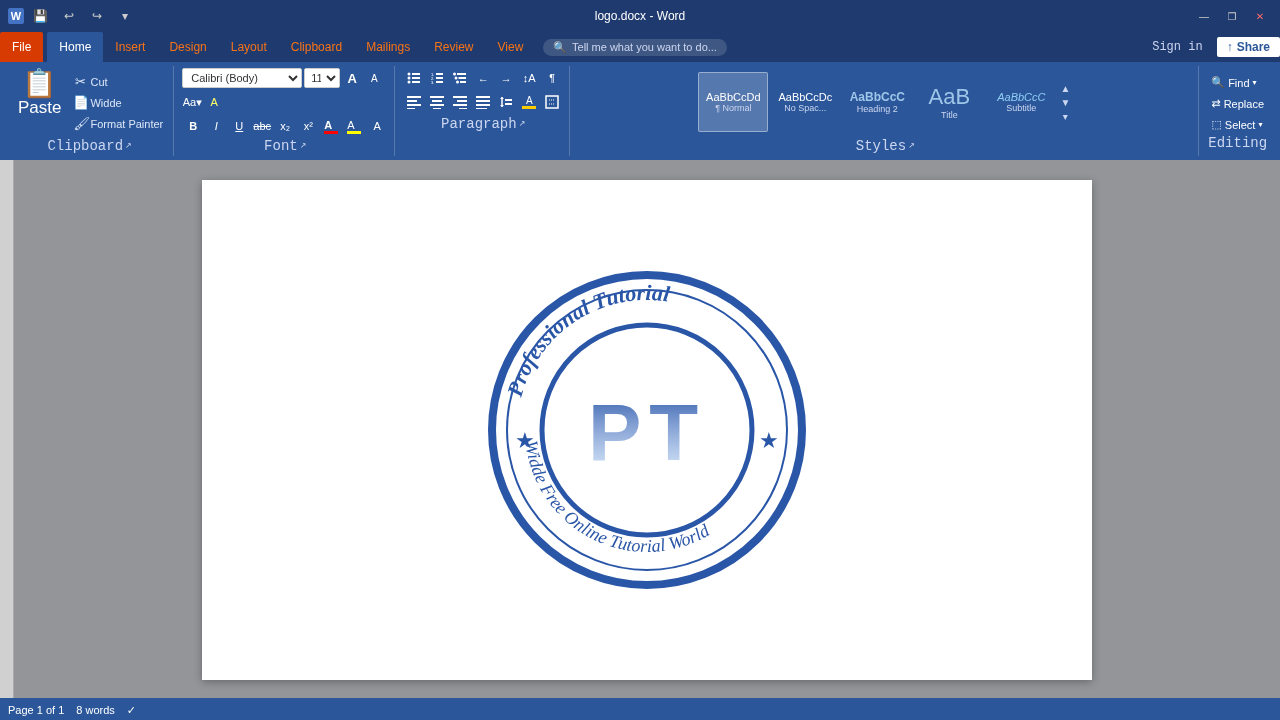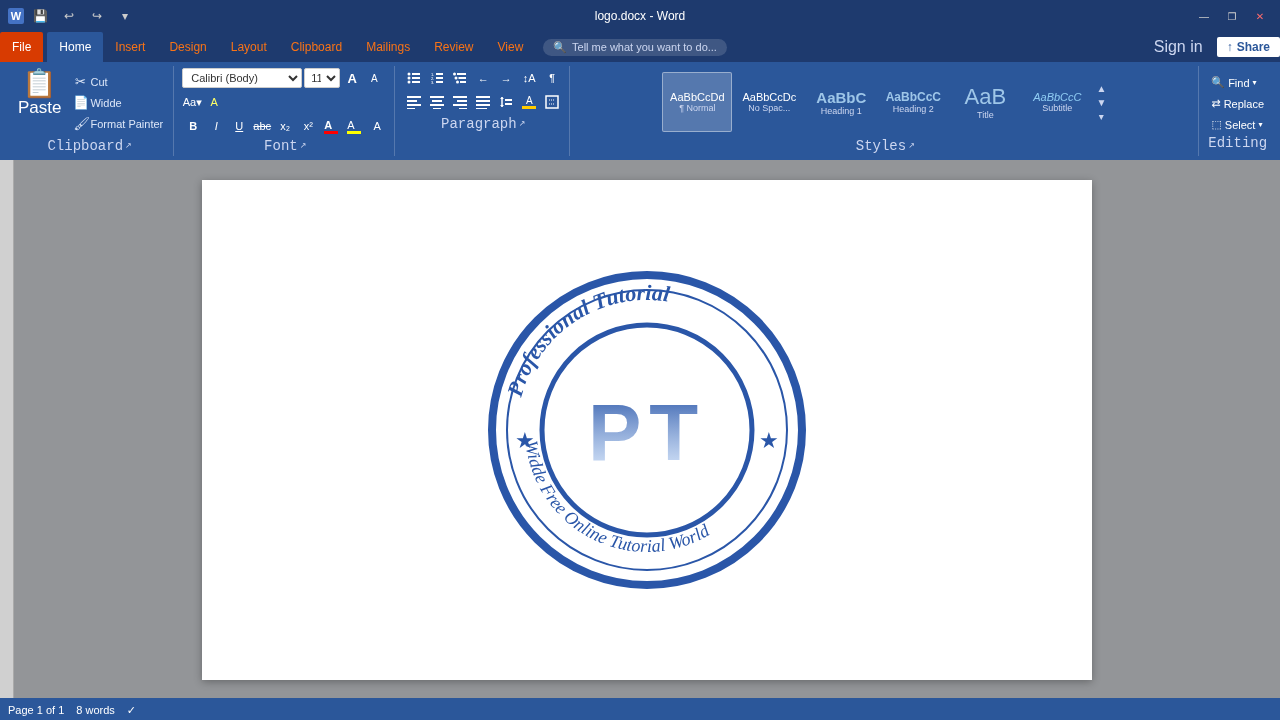--- a/index.html
+++ b/index.html
@@ -56,7 +56,7 @@
     }
 
     .ribbon-right-actions { display: flex; align-items: center; gap: 8px; margin-left: auto; }
-    .sign-in-btn { color: #ccd6f0; font-size: 16px; cursor: pointer; padding: 2px 6px; }
+    .sign-in-btn { color: #ccd6f0; font-size: 12px; cursor: pointer; padding: 2px 6px; font-family: Liberation Mono, monospace; }
     .share-btn {
       background: white;
       color: #2b579a;

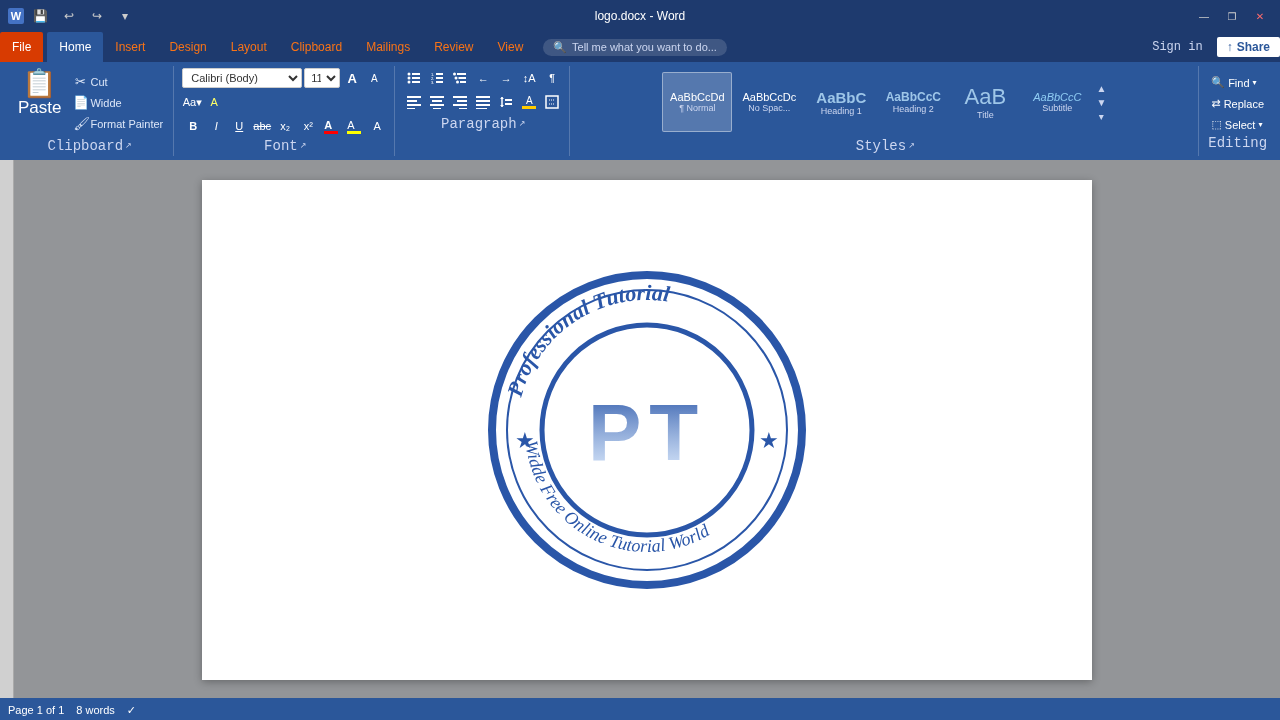--- a/index.html
+++ b/index.html
@@ -492,10 +492,6 @@
           <div class="style-label">No Spac...</div>
         </div>
 
-        <div class="style-item style-h1">
-          <div class="style-preview" style="font-size:15px;color:#9ec6e8;font-weight:bold;">AaBbC</div>
-          <div class="style-label">Heading 1</div>
-        </div>
 
         <div class="style-item style-h2">
           <div class="style-preview" style="font-size:12px;color:#9ec6e8;font-weight:bold;">AaBbCcC</div>

